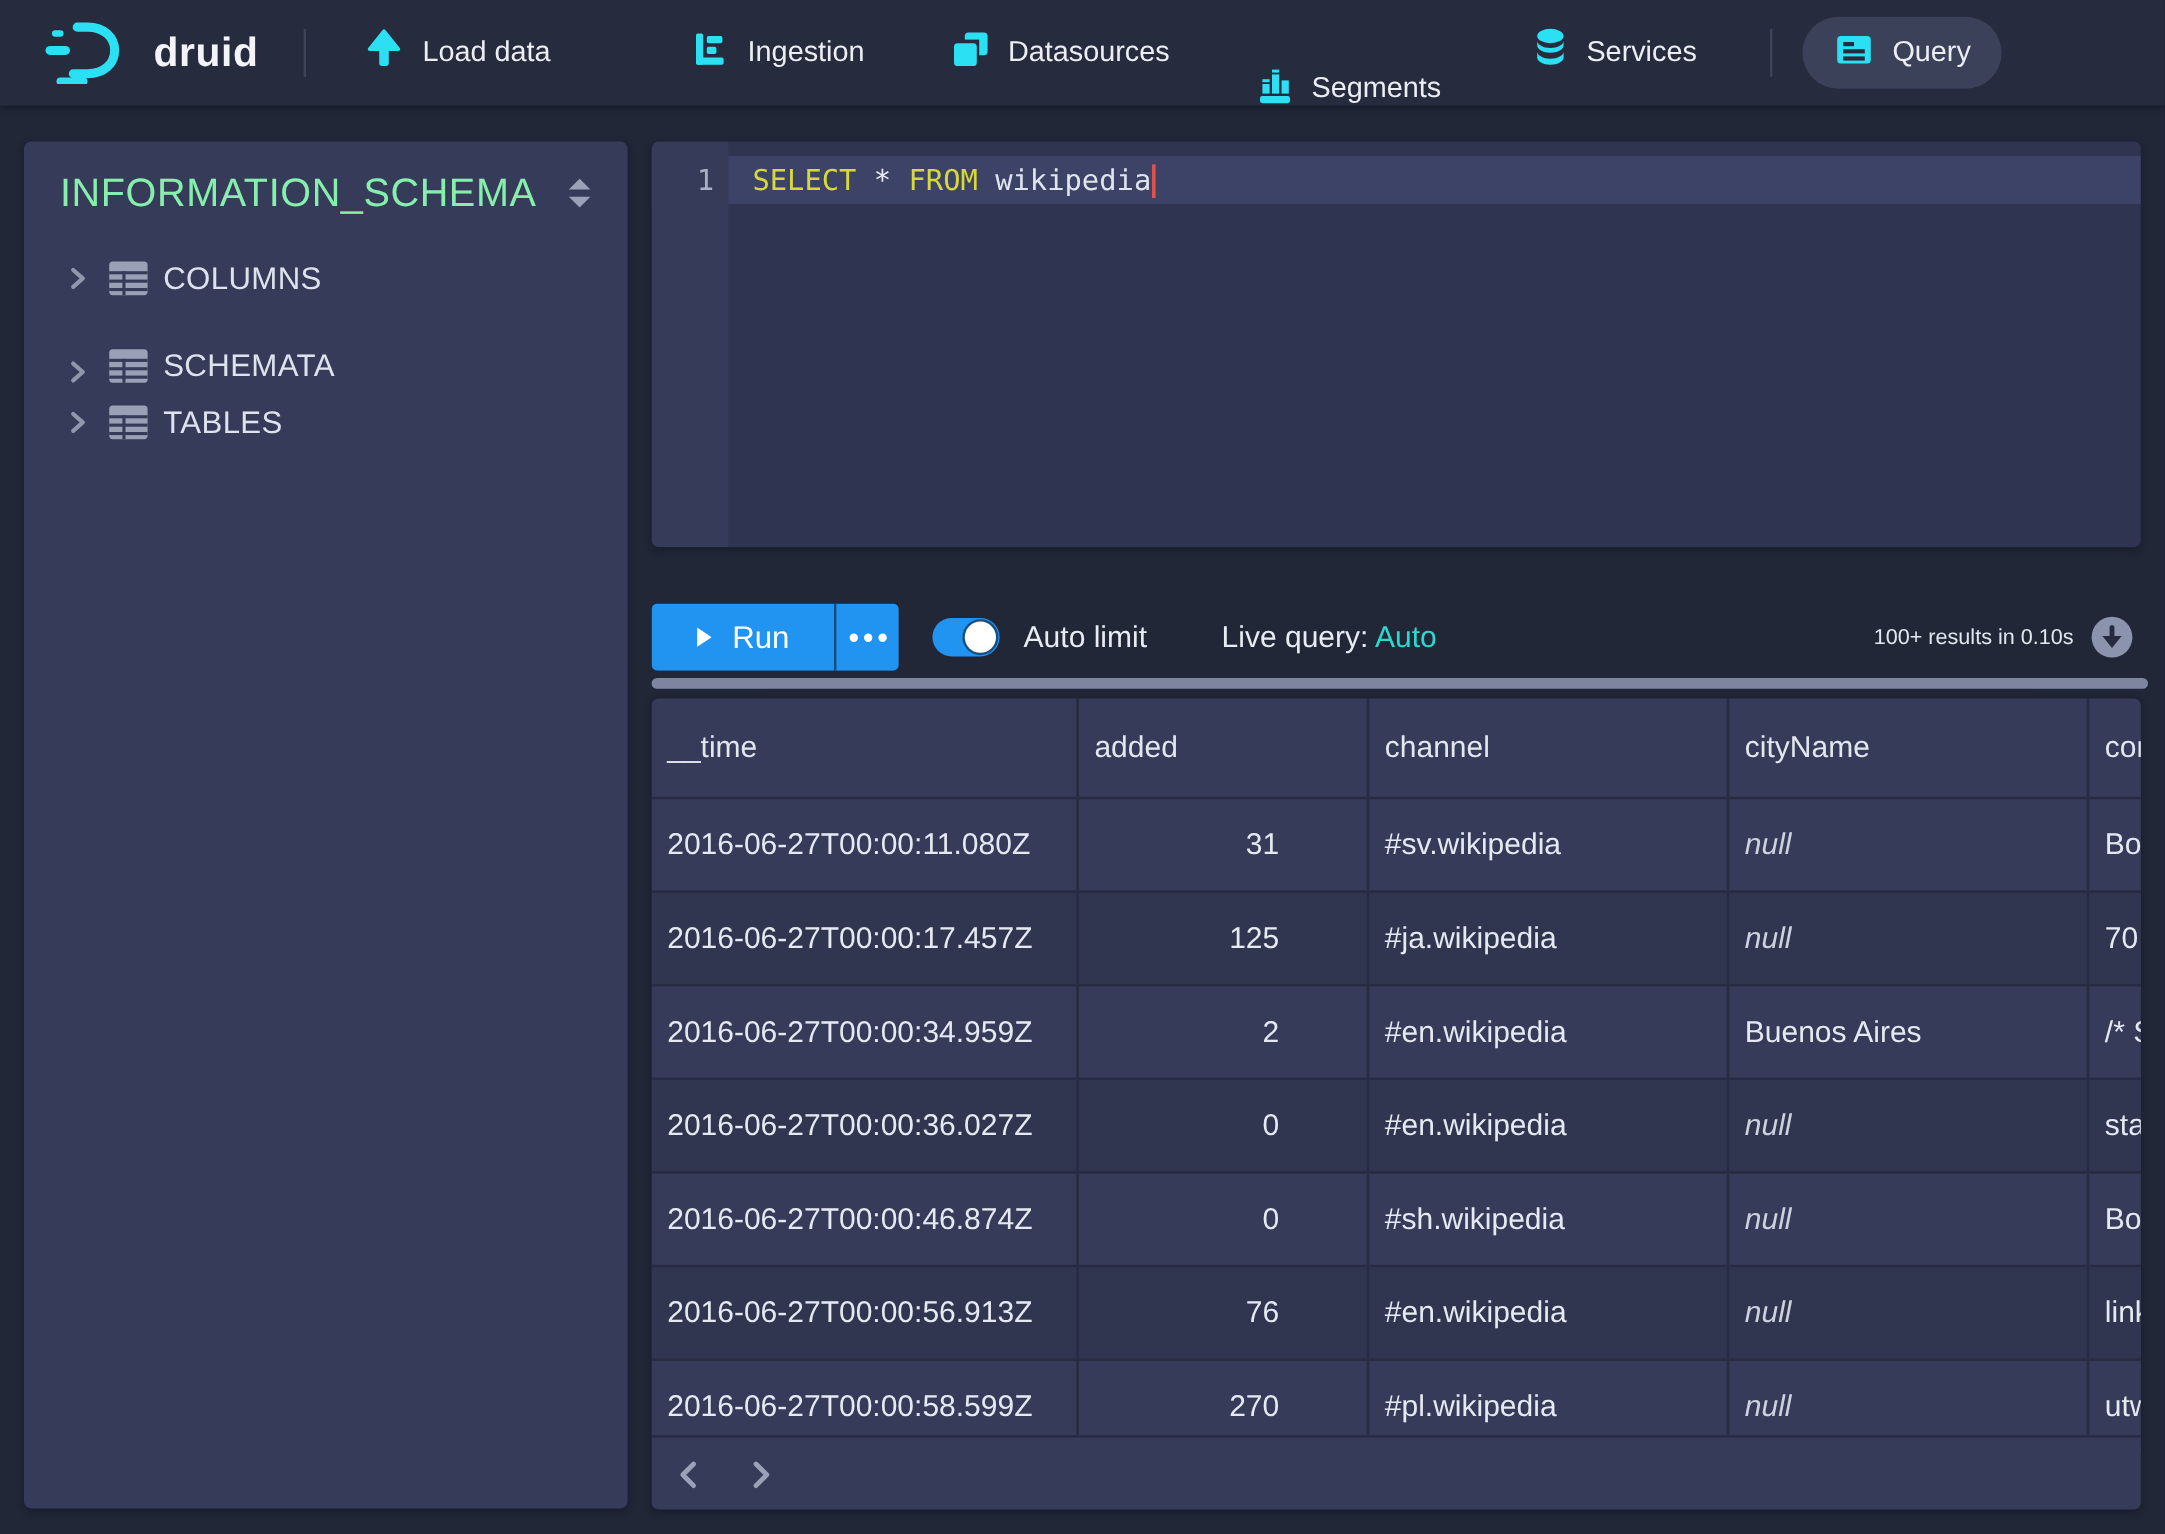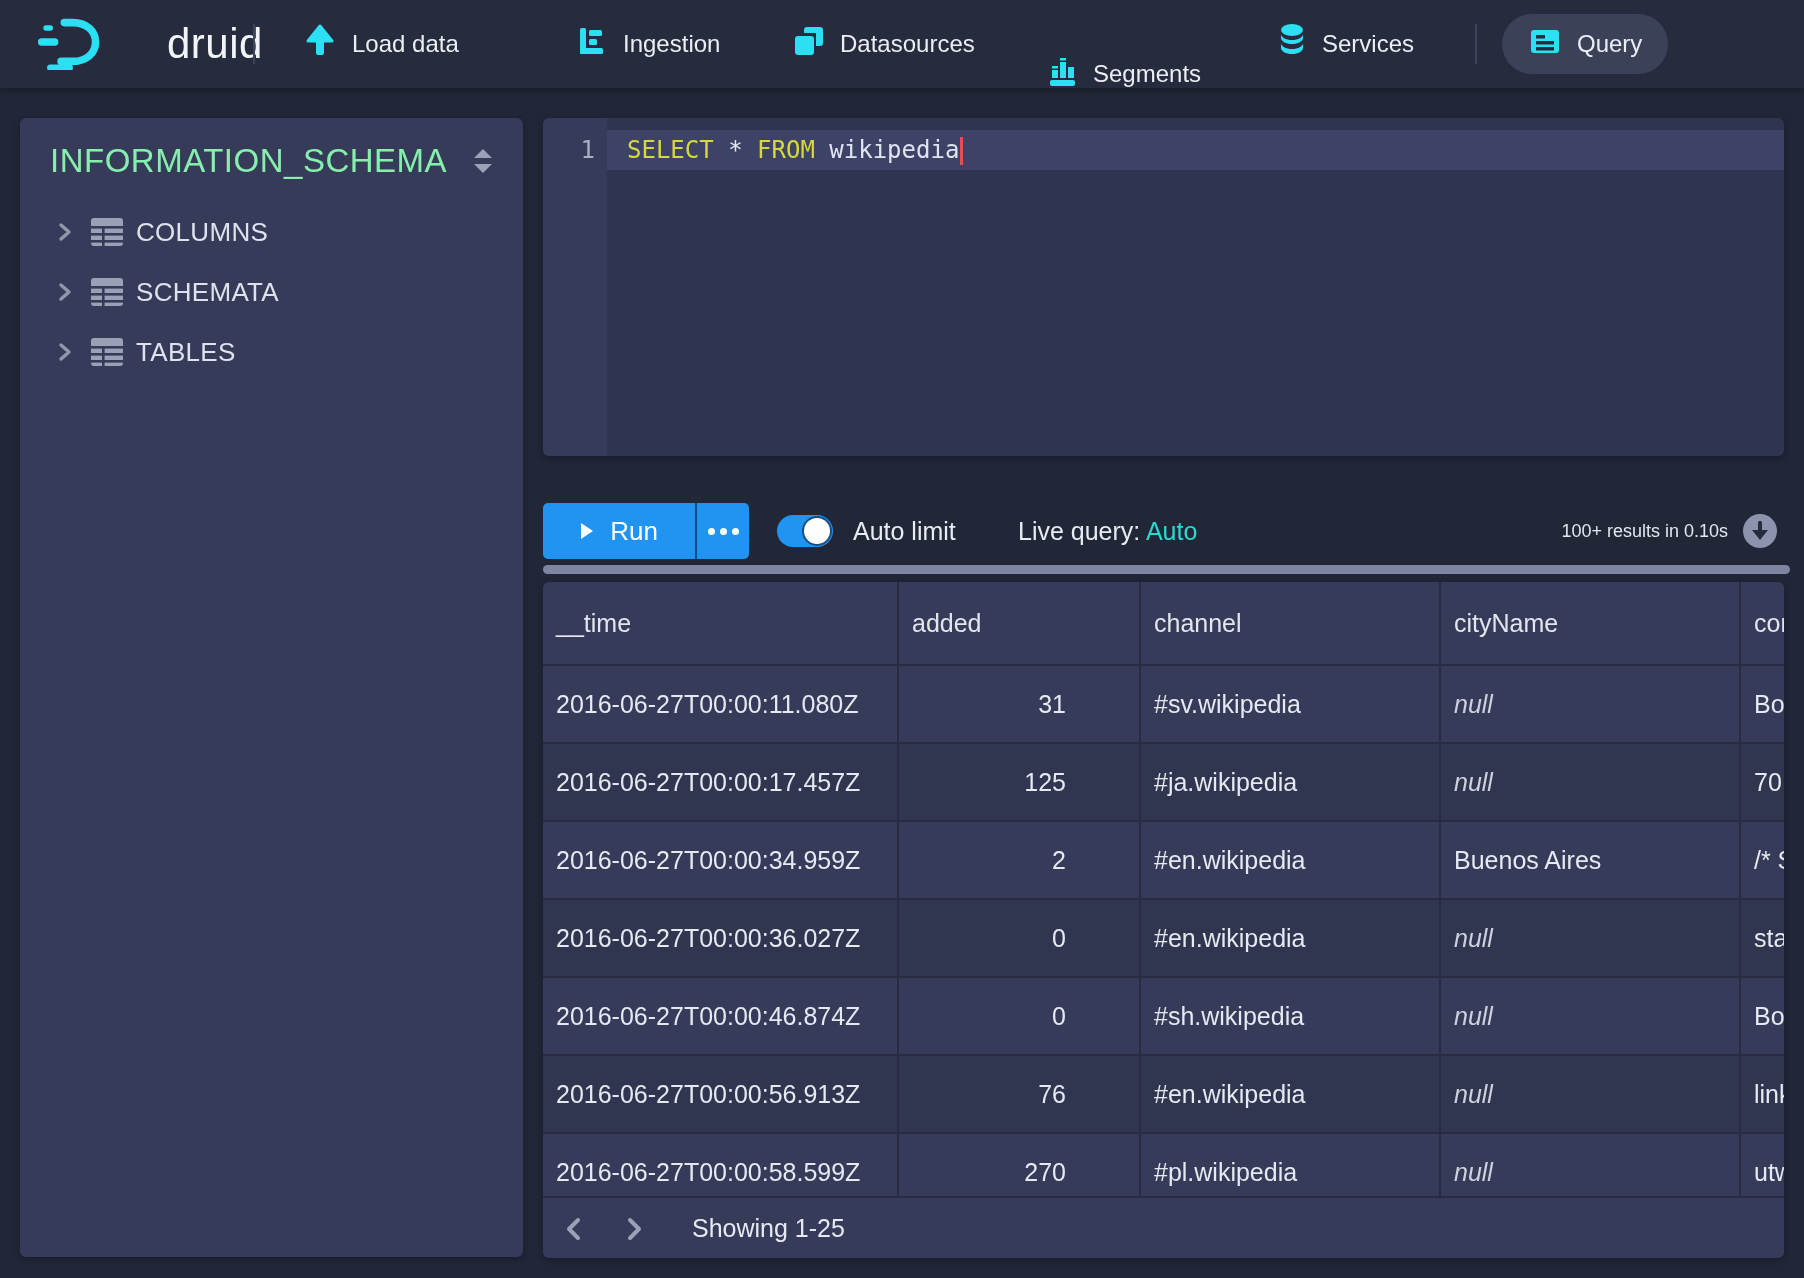--- a/index.html
+++ b/index.html
@@ -14,7 +14,7 @@
   .navbar { position:absolute; left:0; top:0; width:1804px; height:88px;
     background:#262b3e; box-shadow:0 2px 5px rgba(12,16,28,.55); z-index:5; }
   .brand { position:absolute; left:36px; top:0; height:88px; display:flex; align-items:center; gap:16px; cursor:pointer; }
-  .brand-text { font-size:42px; font-weight:400; color:#f2f4f8; letter-spacing:.5px;margin-left:39px; }
+  .brand-text { font-size:34px; font-weight:700; color:#f2f4f8; letter-spacing:.5px; }
   .nav-sep { position:absolute; top:24px; width:2px; height:40px; background:#3d4359; }
   #sep1 { left:253px; } #sep2 { left:1475px; }
   .nav-item { position:absolute; top:0; height:88px; display:flex; align-items:center; gap:15px;

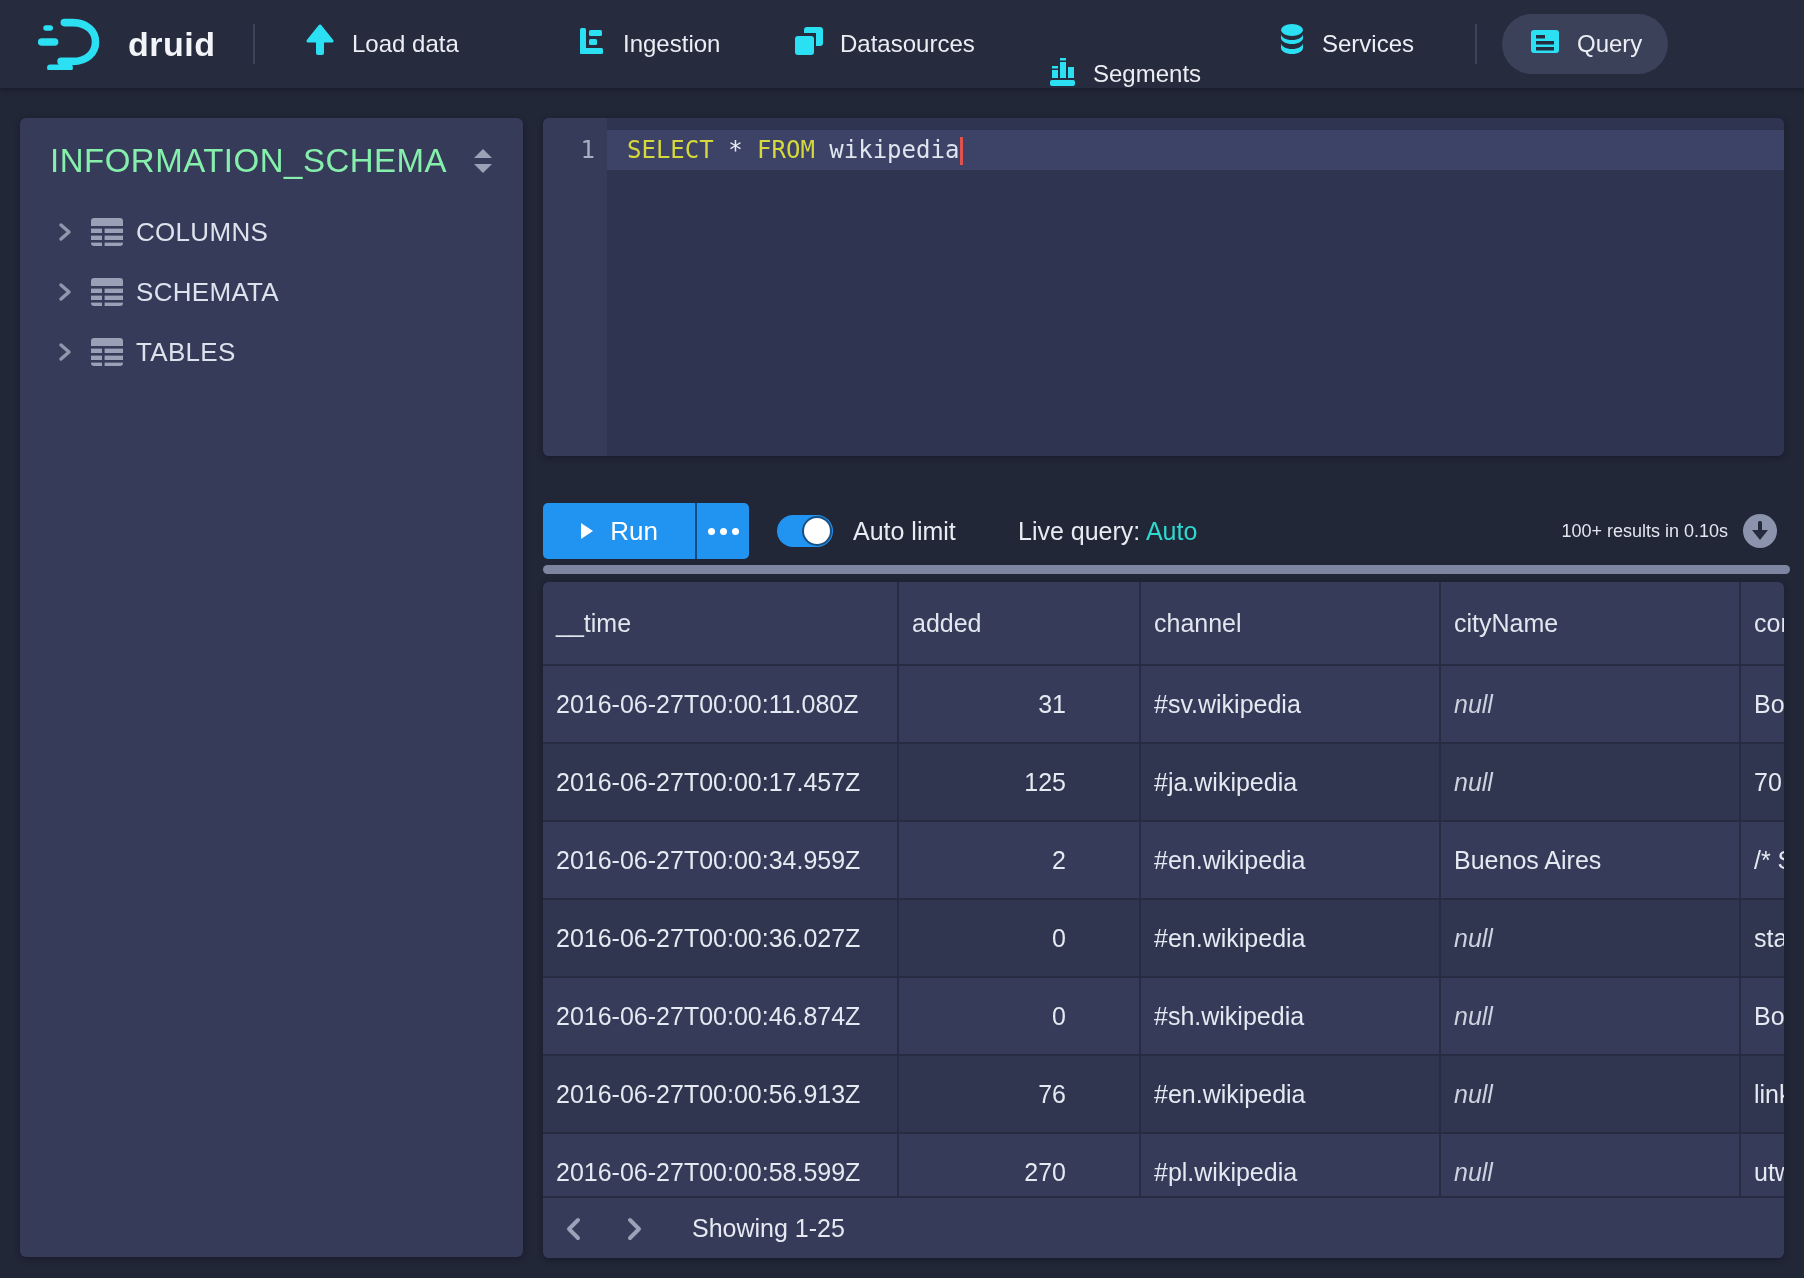--- a/index.html
+++ b/index.html
@@ -29,7 +29,7 @@
   .schema-title { position:absolute; left:30px; top:24px; font-size:33px; color:#86efac; letter-spacing:.5px; }
   .sort-toggle { position:absolute; left:448px; top:28px; width:30px; height:30px; cursor:pointer; display:flex; align-items:center; justify-content:center; }
   .tree-item { position:absolute; left:24px; width:440px; height:56px; display:flex; align-items:center; gap:0; cursor:pointer; }
-  #tree-0 { top:86px; } #tree-1 { top:146px; } #tree-2 { top:206px; }
+  #tree-0 { top:86px; } #tree-1 { top:146px;align-items:flex-end; } #tree-2 { top:206px; }
   .tree-chev { width:40px; display:flex; justify-content:center; }
   .tree-ic   { width:52px; display:flex; justify-content:flex-start; padding-left:6px; }
   .tree-label { font-size:26px; color:#dde2ec; letter-spacing:.3px; }

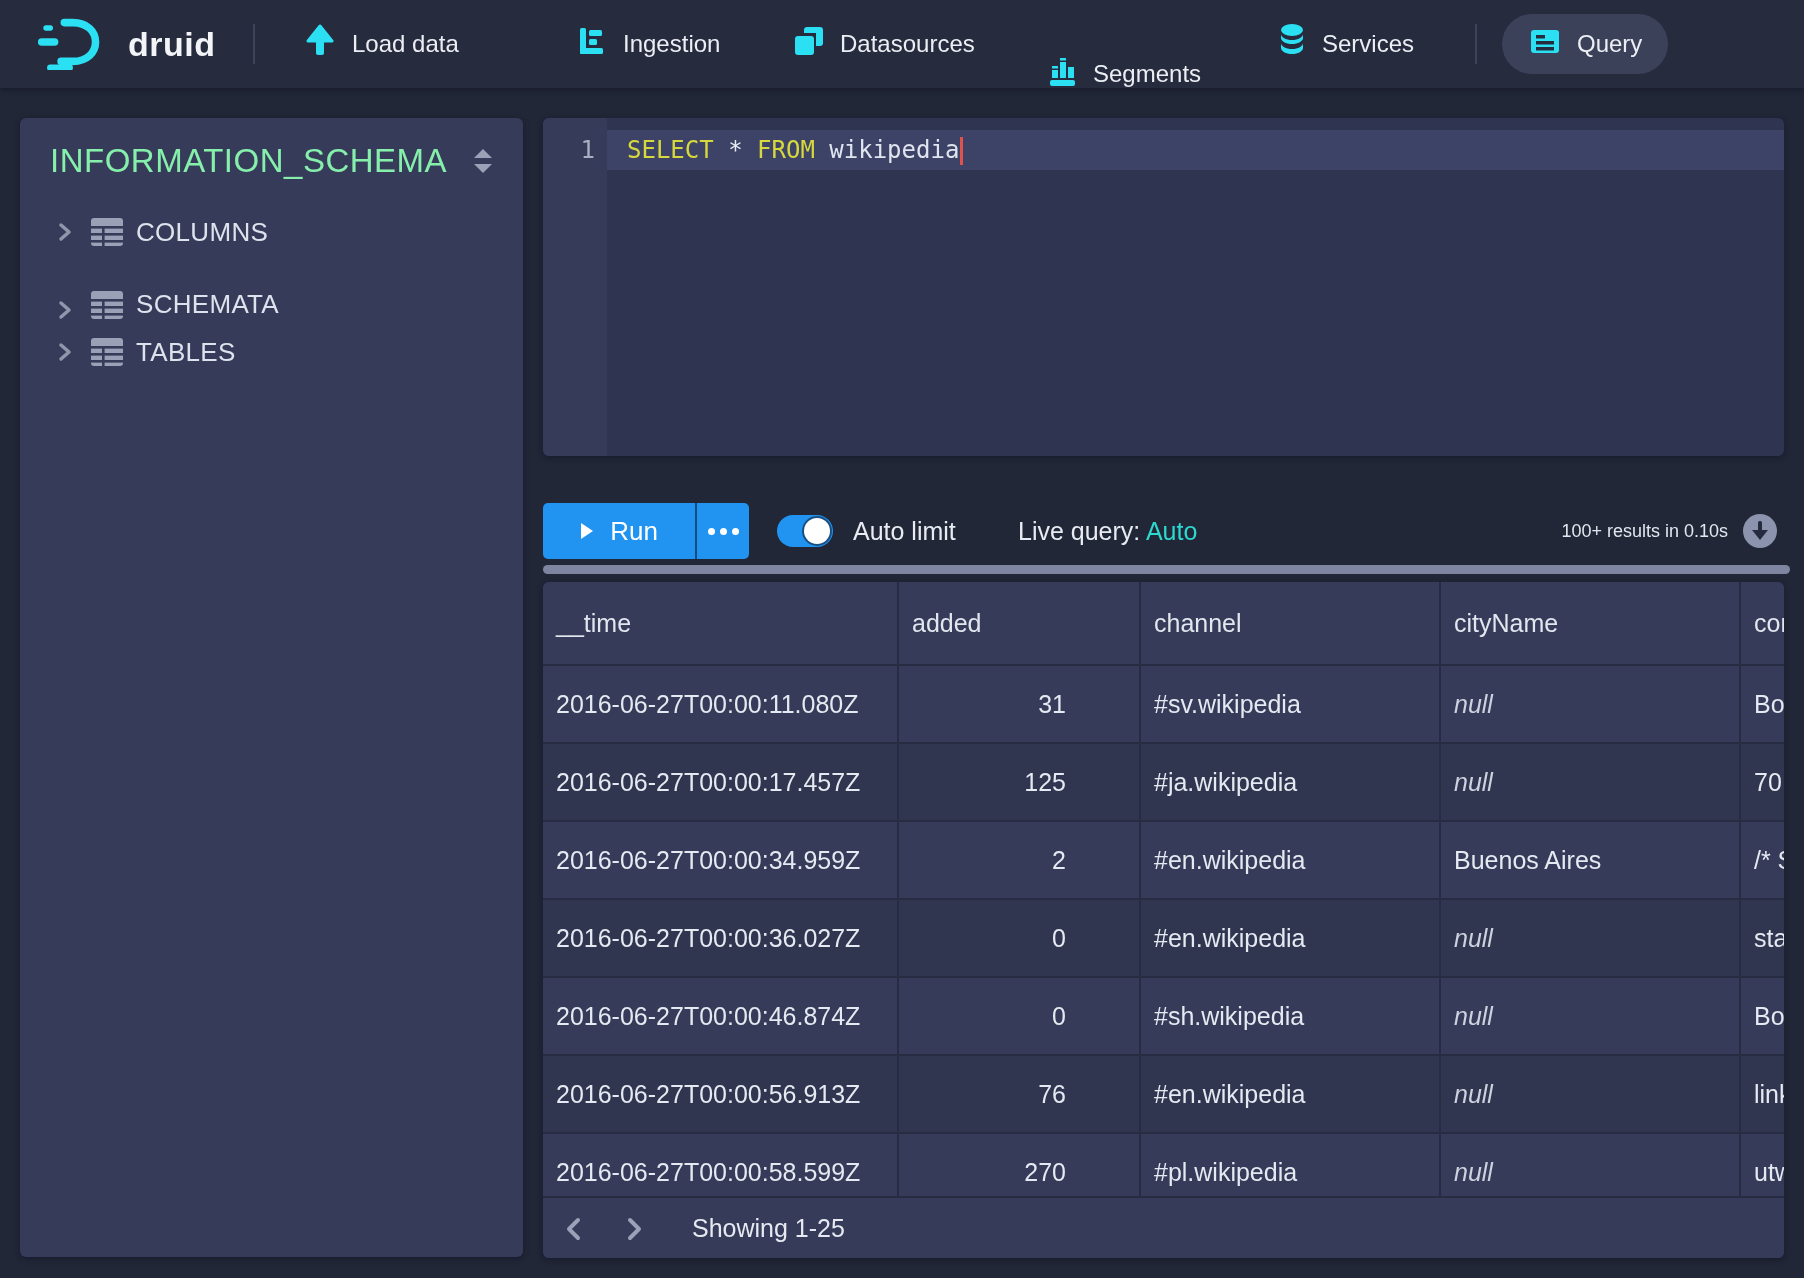--- a/index.html
+++ b/index.html
@@ -369,7 +369,6 @@
             <polyline points="7,3 16,12 7,21" fill="none" stroke="#9aa2b8" stroke-width="4" stroke-linecap="round" stroke-linejoin="round"></polyline>
           </svg>
       </div>
-      <div class="showing">Showing 1-25</div>
     </div>
   </div>
 

